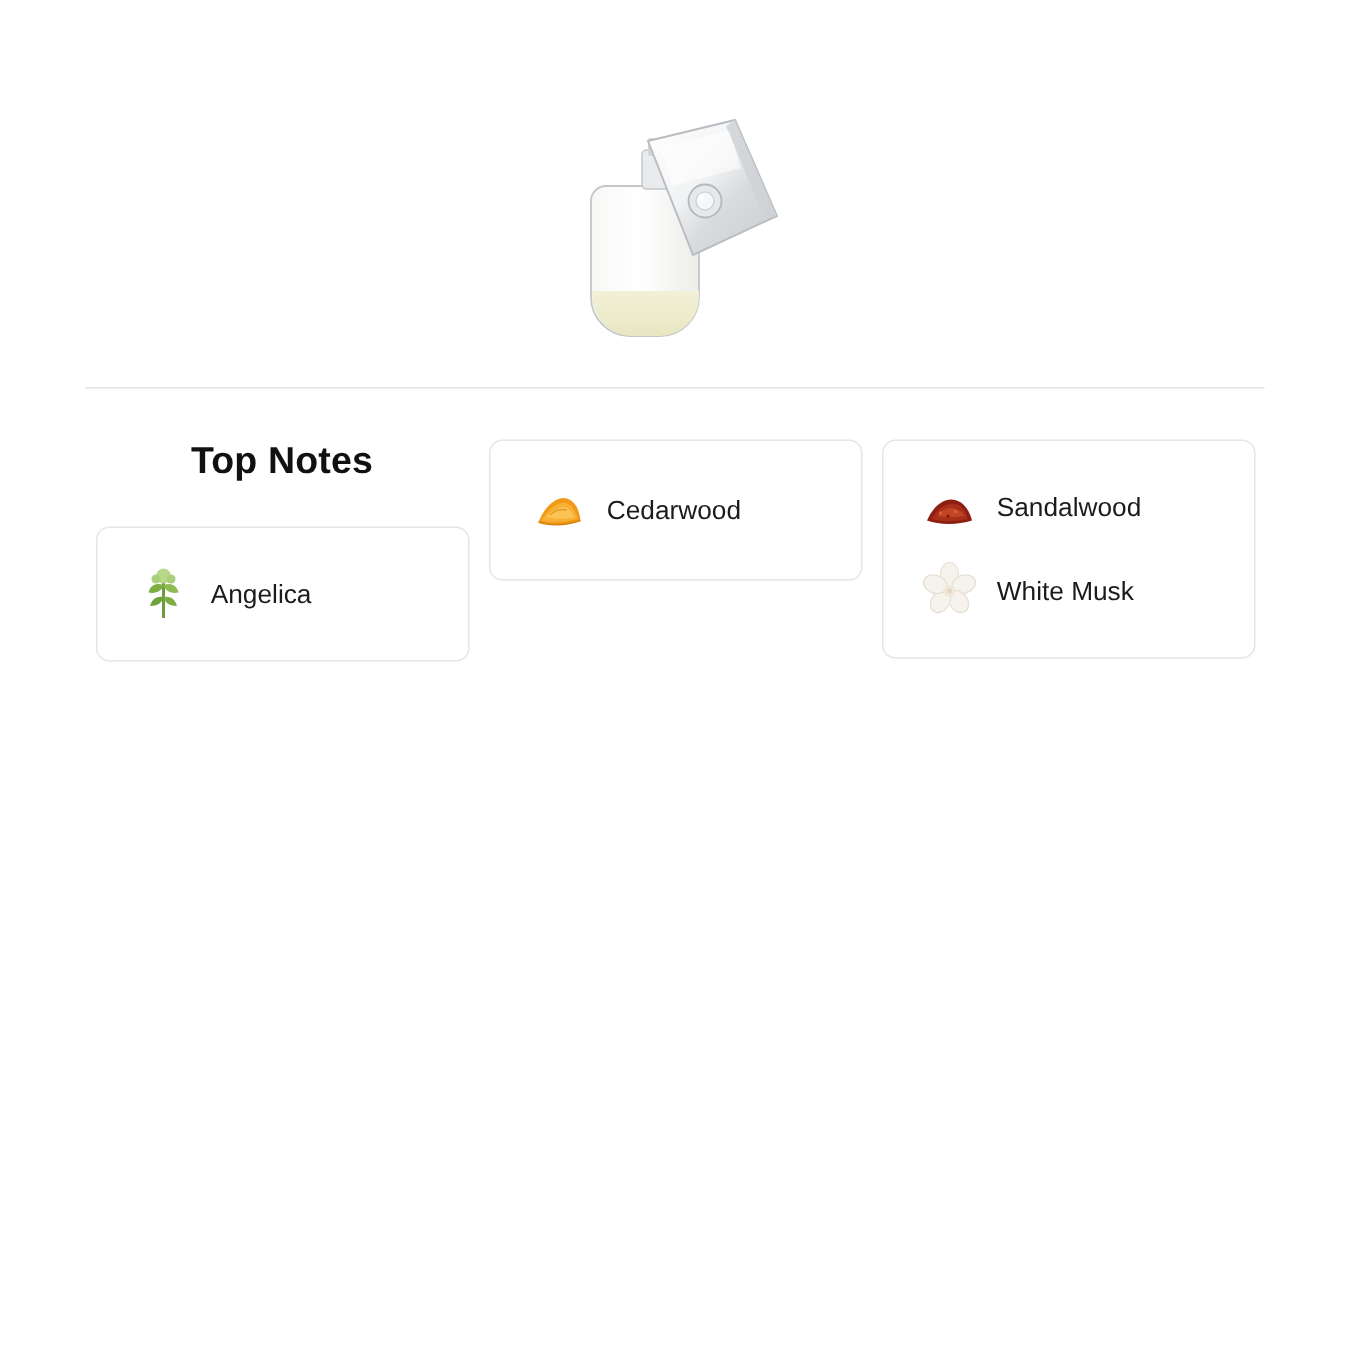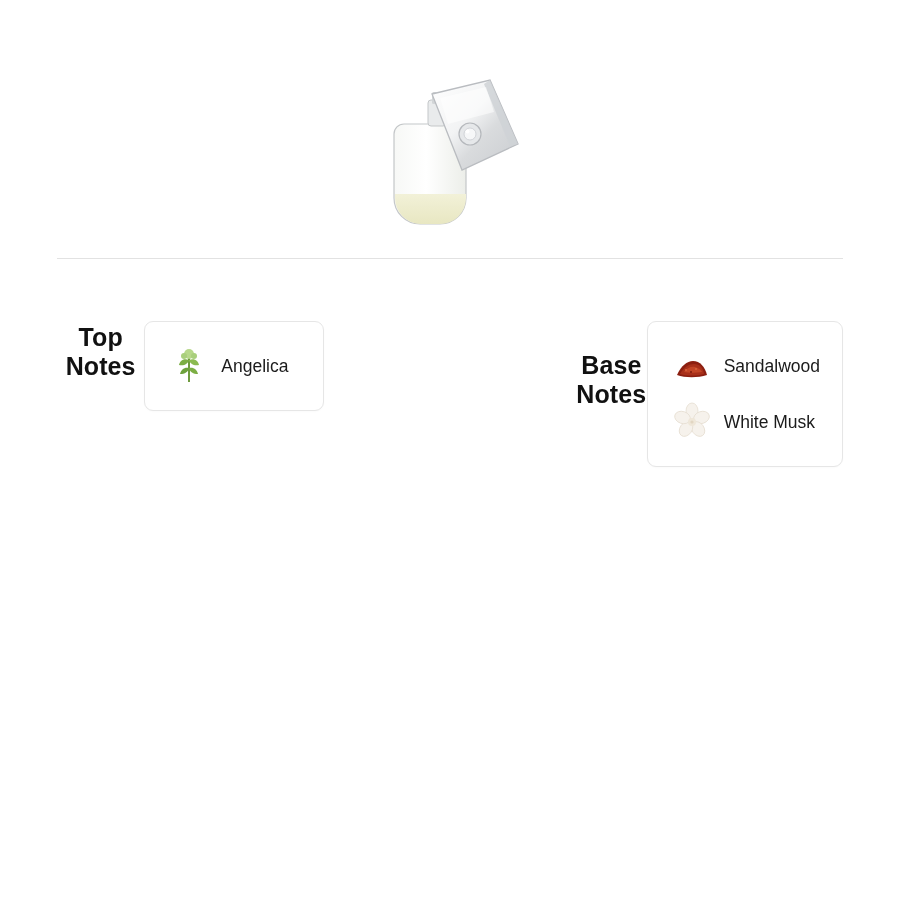--- a/index.html
+++ b/index.html
@@ -62,9 +62,8 @@
   .col {
     width: 267px;
     display: flex;
-    flex-direction: row;
+    flex-direction: column;
     align-items: center;
-    margin-top: 28px;
   }
   .col-title {
     font-size: 25px;

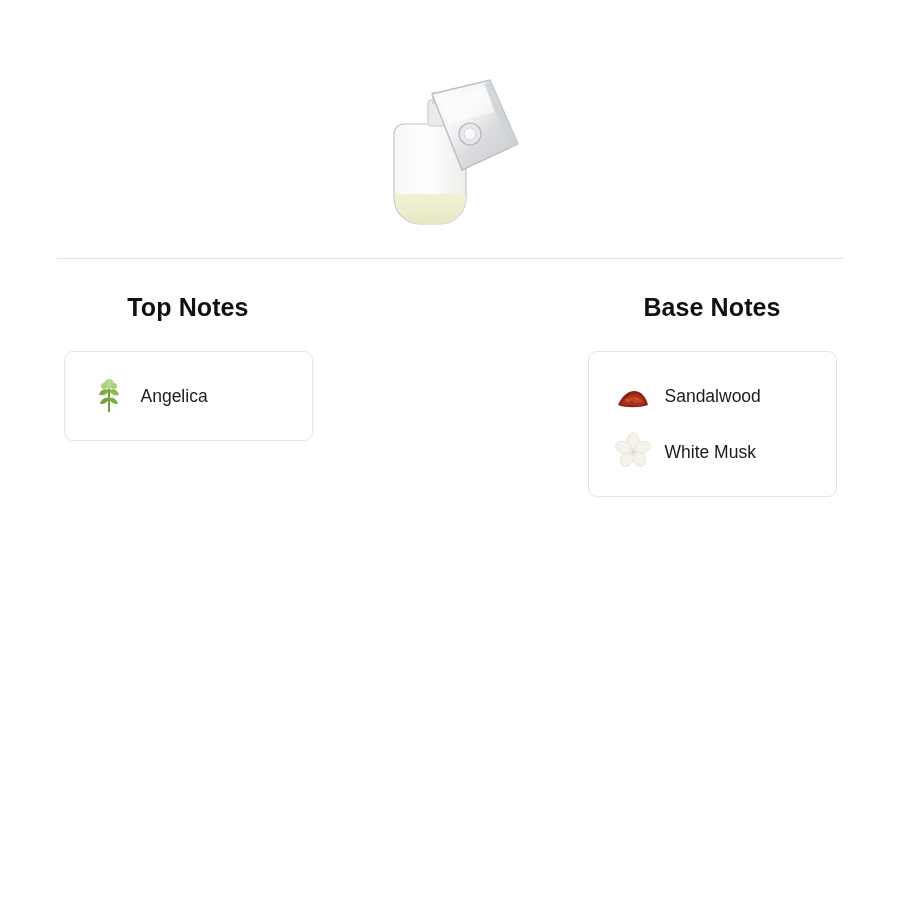--- a/index.html
+++ b/index.html
@@ -183,7 +183,6 @@
     </div>
 
     <div class="col col-base">
-      <div class="col-title">Base Notes</div>
       <div class="card">
 
         <div class="note-row">

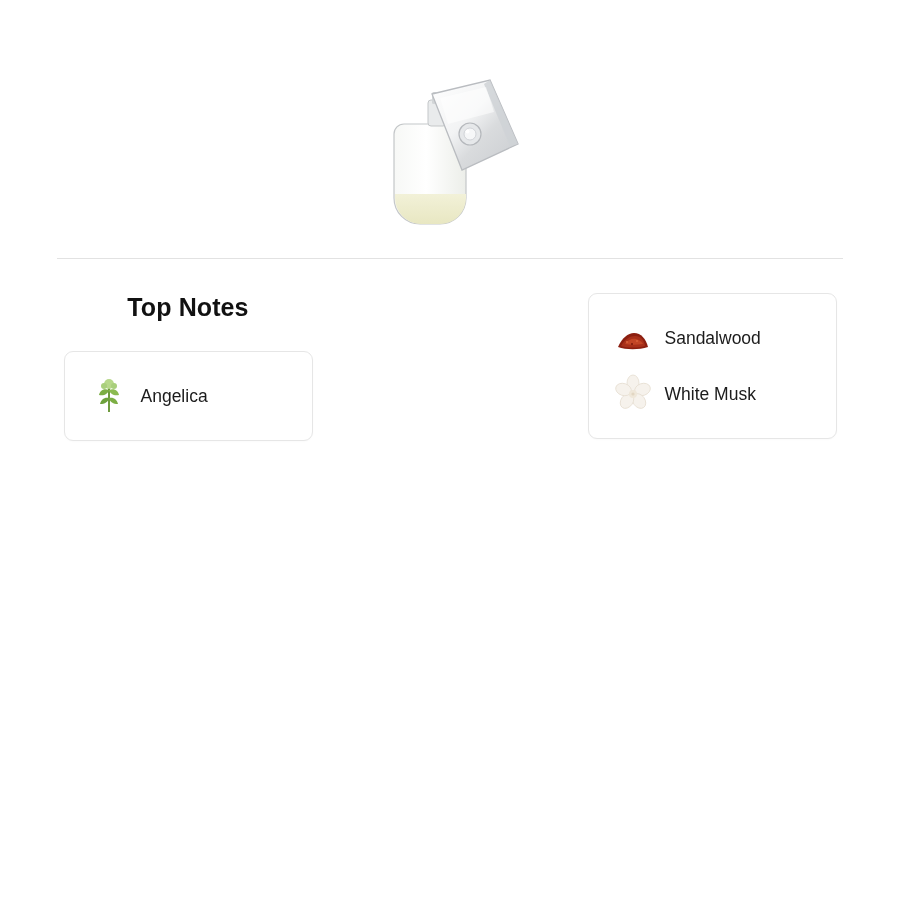--- a/index.html
+++ b/index.html
@@ -180,6 +180,22 @@
     </div>
 
     <div class="col col-heart">
+      <div class="card">
+
+        <div class="note-row">
+          <span class="note-icon">
+            <svg width="40" height="40" viewBox="0 0 40 40">
+              <path d="M6 28 C10 18 16 13 22 12 C29 12 33 18 34 27 C26 30 14 31 6 28 Z" fill="#f09a18"></path>
+              <path d="M8 27 C12 20 17 16 22 15 C27 15 31 20 32 26 C24 28 15 29 8 27 Z" fill="#f7b034"></path>
+              <path d="M11 25 C15 20 19 18 23 18 C27 19 29 22 30 25 C24 26 17 26 11 25 Z" fill="#fbc353"></path>
+              <path d="M6 28 C14 31 26 30 34 27" stroke="#d8830e" stroke-width="1.2" fill="none"></path>
+              <path d="M14 23 C17 20 21 19 25 20" stroke="#e49a20" stroke-width="1" fill="none"></path>
+            </svg>
+          </span>
+          <span class="note-label">Cedarwood</span>
+        </div>
+
+      </div>
     </div>
 
     <div class="col col-base">

